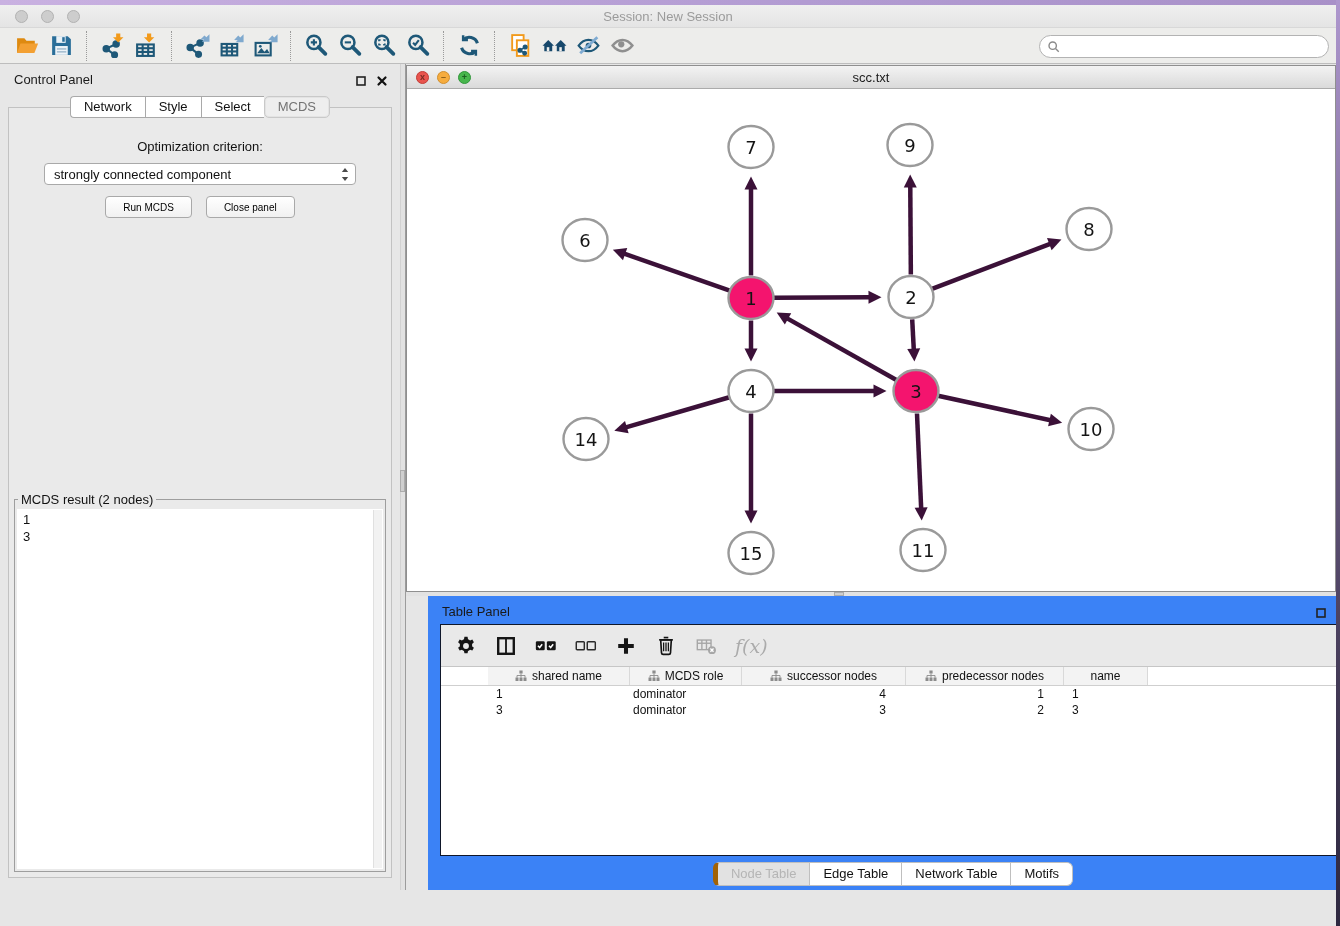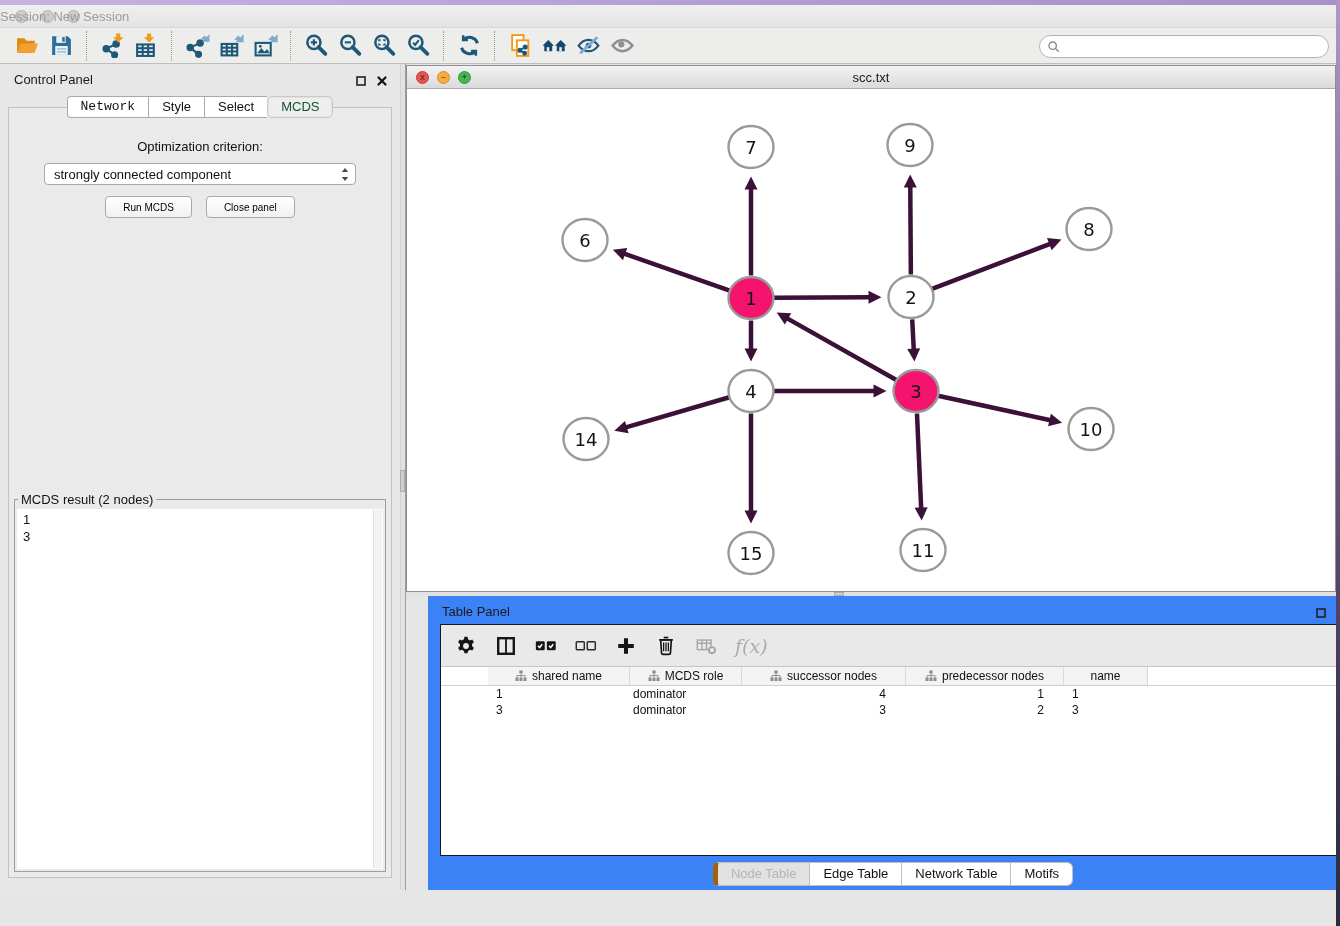--- a/index.html
+++ b/index.html
@@ -21,7 +21,7 @@
   .traffic { position:absolute; top:5px; width:13px; height:13px; border-radius:50%;
     background:#CDCDCD; border:1px solid #B2B2B2; }
   .t1{left:15px;} .t2{left:41px;} .t3{left:67px;}
-  .app-title { position:absolute; left:0; right:0; top:4px; 
+  .app-title { position:absolute; left:0; right:0; top:4px; text-align:center;
     font-size:13px; color:#9B9B9B; }
 
   

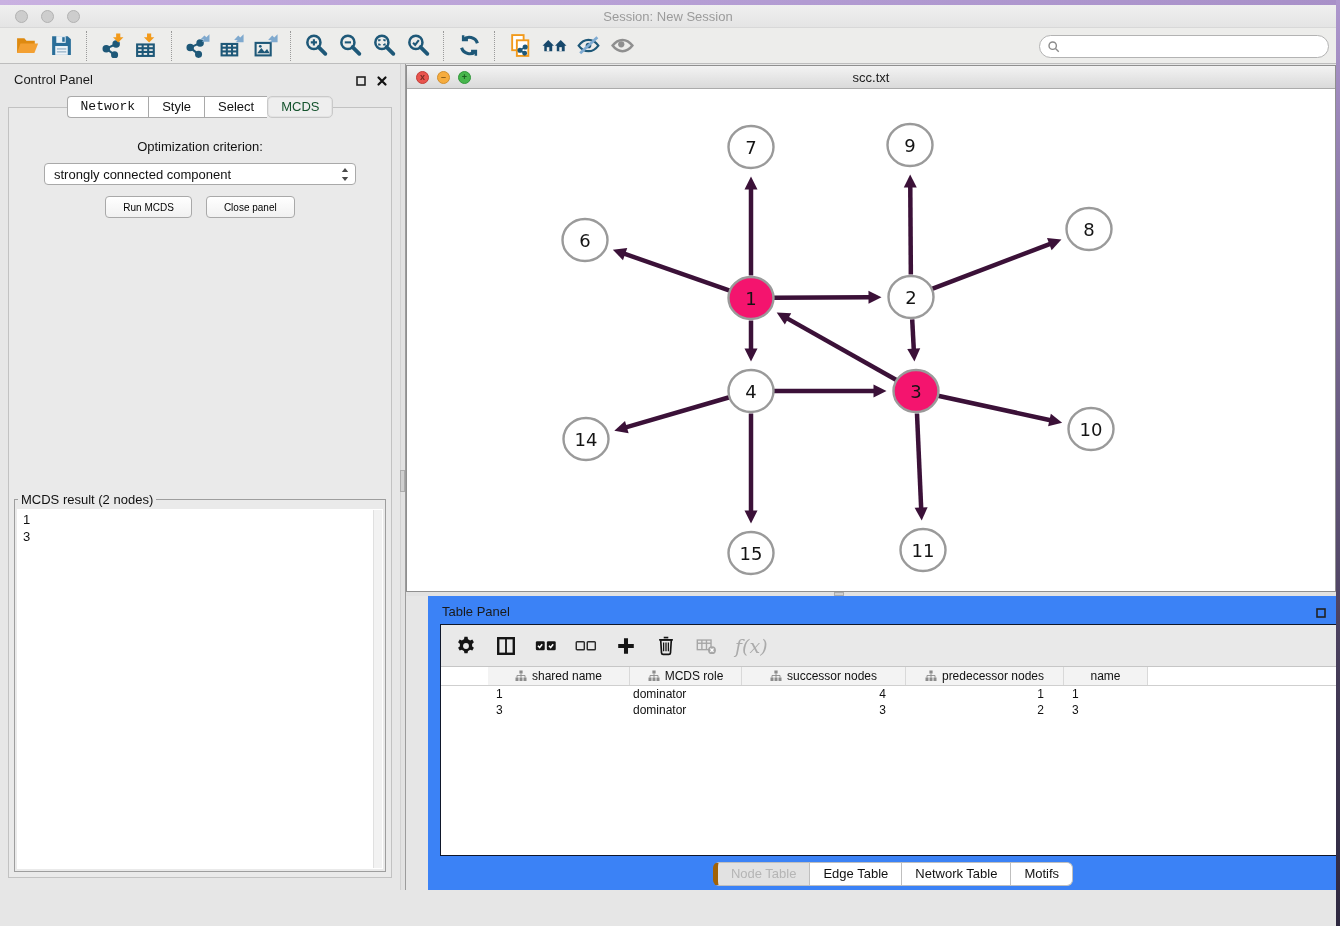--- a/index.html
+++ b/index.html
@@ -46,7 +46,7 @@
   .cp-tabs { position:absolute; top:32px; left:0; right:0; display:flex; justify-content:center; z-index:5; }
   .cp-tab { background:#FFF; border:1px solid #A9A9A9; border-right:none;
     padding:2px 13px 3px; font-size:13px; color:#111; }
-  .cp-tab:first-child { border-radius:4px 0 0 4px;font-family:Liberation Mono, monospace; }
+  .cp-tab:first-child { border-radius:4px 0 0 4px; }
   .cp-tab.muted { color:#14532d; background:#EEEEEE; border:1px solid #C9C9C9;
     border-radius:5px; box-shadow:inset 0 0 0 1px #E3E3E3; }
   .cp-body { position:absolute; left:8px; top:43px; width:384px; bottom:12px;

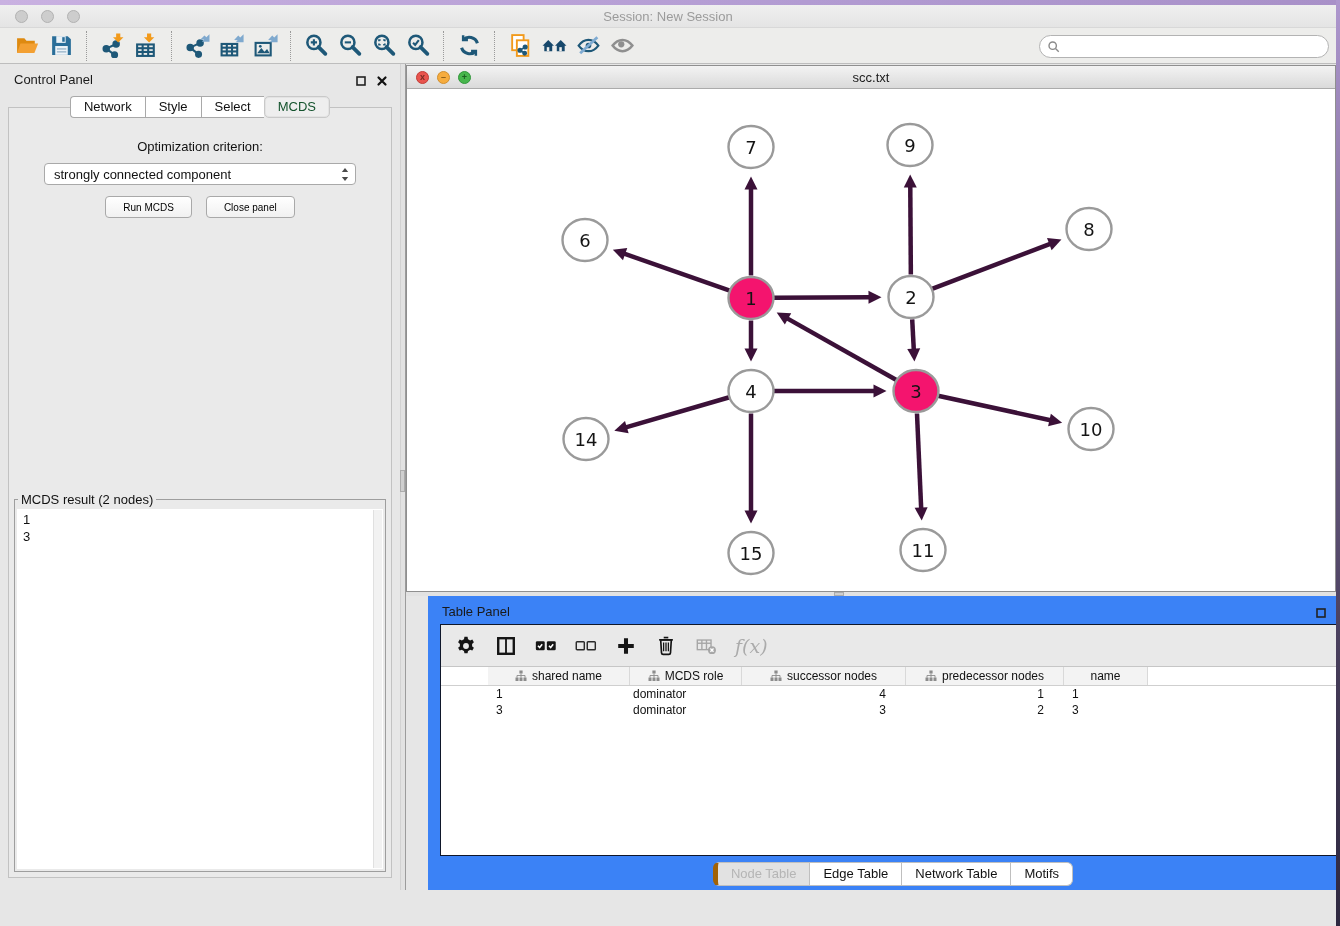--- a/index.html
+++ b/index.html
@@ -47,7 +47,7 @@
   .cp-tab { background:#FFF; border:1px solid #A9A9A9; border-right:none;
     padding:2px 13px 3px; font-size:13px; color:#111; }
   .cp-tab:first-child { border-radius:4px 0 0 4px; }
-  .cp-tab.muted { color:#14532d; background:#EEEEEE; border:1px solid #C9C9C9;
+  .cp-tab.muted { color:#737373; background:#EEEEEE; border:1px solid #C9C9C9;
     border-radius:5px; box-shadow:inset 0 0 0 1px #E3E3E3; }
   .cp-body { position:absolute; left:8px; top:43px; width:384px; bottom:12px;
     background:#EAEAEA; border:1px solid #C2C2C2; }

